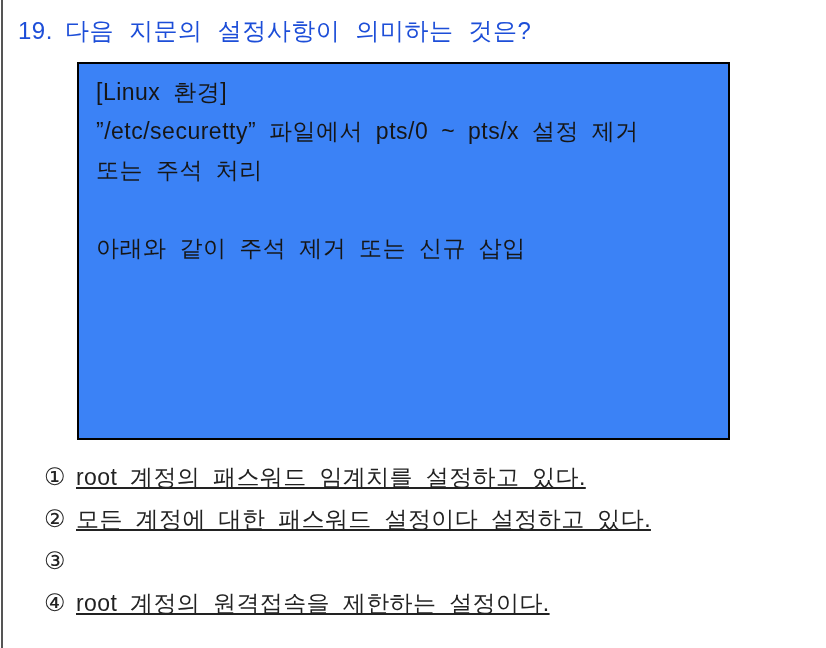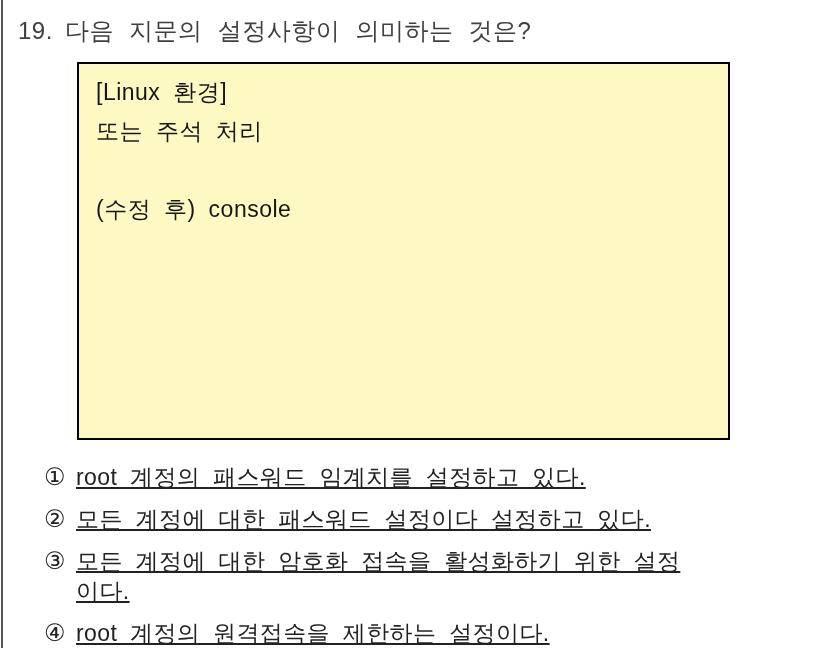--- a/index.html
+++ b/index.html
@@ -29,7 +29,7 @@
     top: 16px;
     font-size: 24px;
     line-height: 30px;
-    color: #404040;
+    color: #1d4ed8;
     word-spacing: 8px;
     letter-spacing: 0.5px;
     white-space: nowrap;

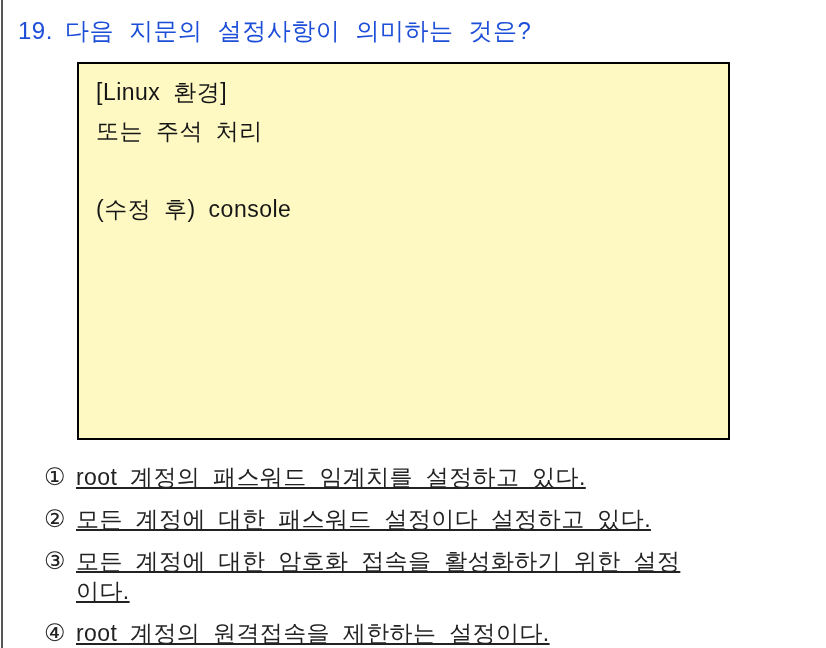--- a/index.html
+++ b/index.html
@@ -47,7 +47,7 @@
     box-sizing: border-box;
     border: 2px solid #000000;
     padding: 9px 6px 0 17px;
-    background: #fef9c3;
+    background: #3b82f6;
   }
   .p-line {
     height: 39px;

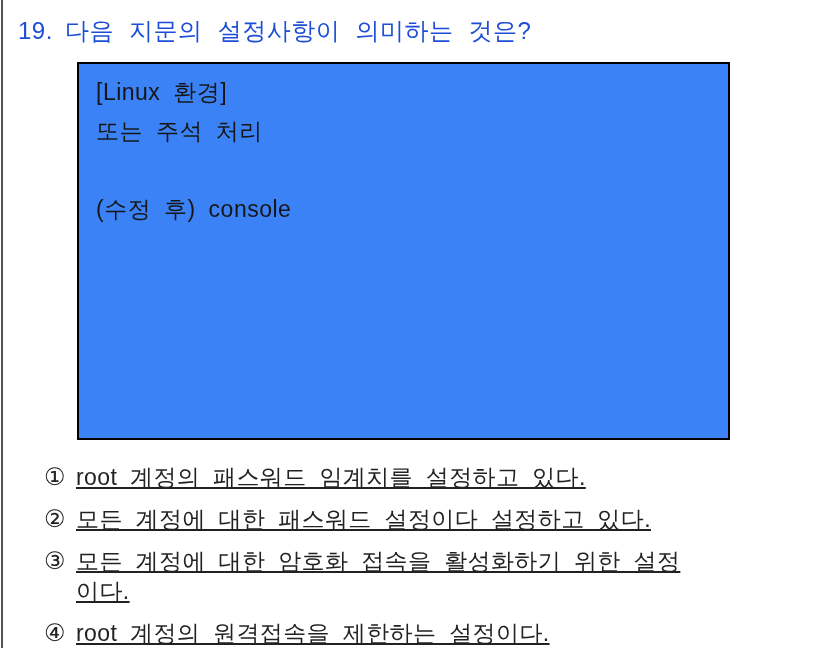--- a/index.html
+++ b/index.html
@@ -100,6 +100,7 @@
 
 <div class="passage">
   <div class="p-line">[Linux 환경]</div>
+  <div class="p-line">”/etc/securetty” 파일에서 pts/0 ~ pts/x 설정 제거</div>
   <div class="p-line">또는 주석 처리</div>
   <div class="p-line"></div>
   <div class="p-line">(수정 후) console</div>

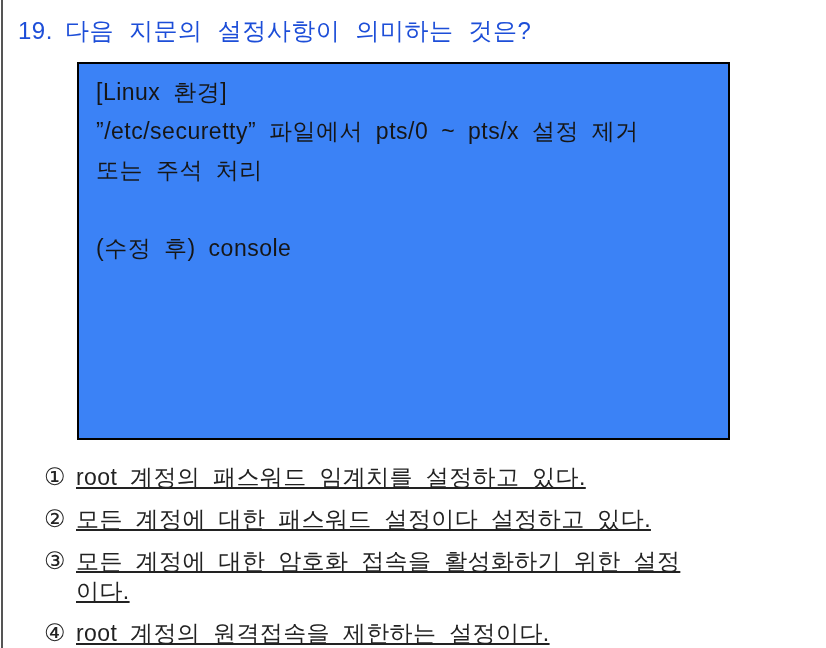--- a/index.html
+++ b/index.html
@@ -103,6 +103,7 @@
   <div class="p-line">”/etc/securetty” 파일에서 pts/0 ~ pts/x 설정 제거</div>
   <div class="p-line">또는 주석 처리</div>
   <div class="p-line"></div>
+  <div class="p-line">아래와 같이 주석 제거 또는 신규 삽입</div>
   <div class="p-line">(수정 후) console</div>
 </div>
 

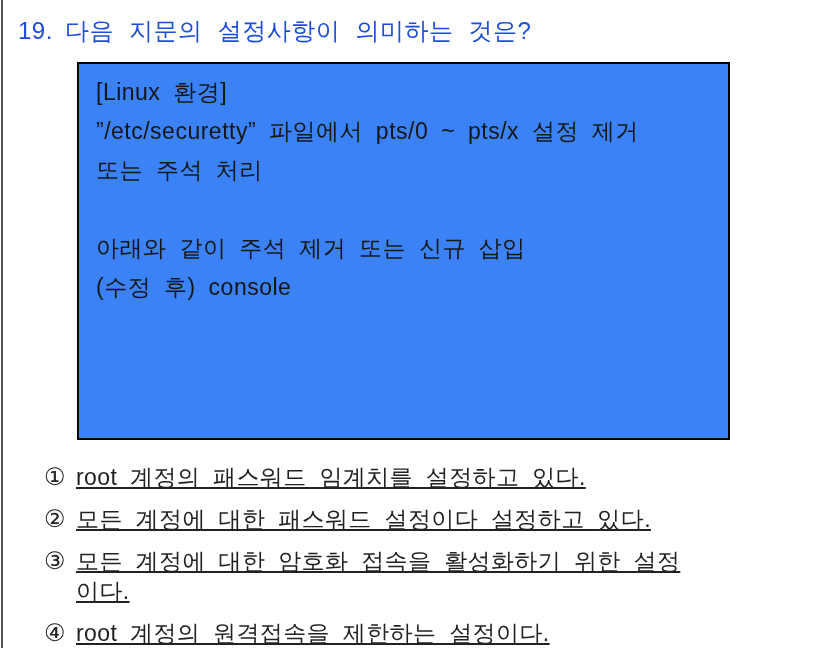--- a/index.html
+++ b/index.html
@@ -104,7 +104,6 @@
   <div class="p-line">또는 주석 처리</div>
   <div class="p-line"></div>
   <div class="p-line">아래와 같이 주석 제거 또는 신규 삽입</div>
-  <div class="p-line">(수정 후) console</div>
 </div>
 
 <div class="options">

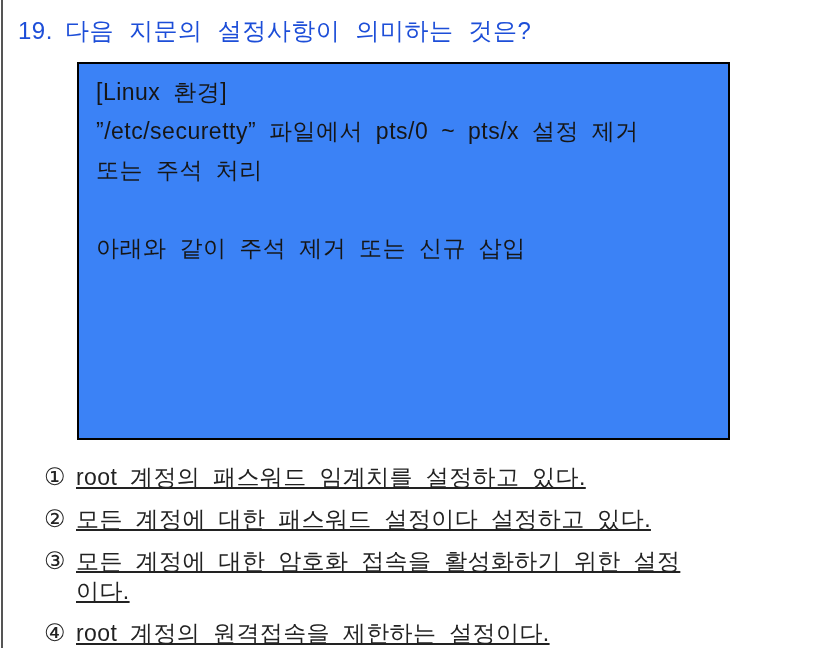--- a/index.html
+++ b/index.html
@@ -121,10 +121,6 @@
   </div>
   <div class="option">
     <span class="marker">③</span>
-    <span class="opt-text">
-      <span class="opt-line">모든 계정에 대한 암호화 접속을 활성화하기 위한 설정</span>
-      <span class="opt-line">이다.</span>
-    </span>
   </div>
   <div class="option">
     <span class="marker">④</span>

